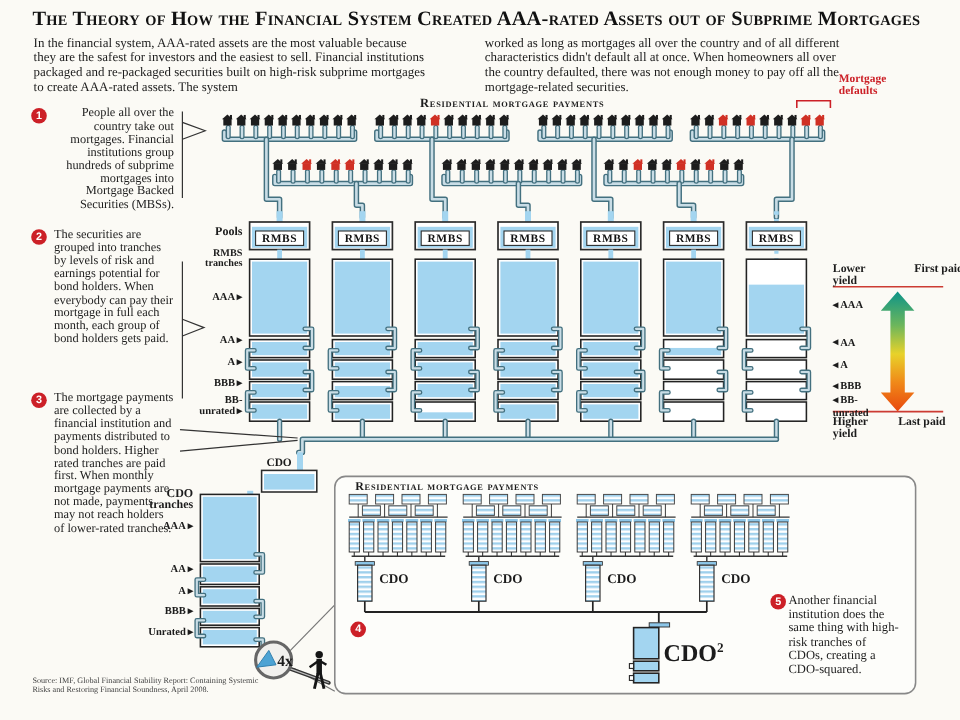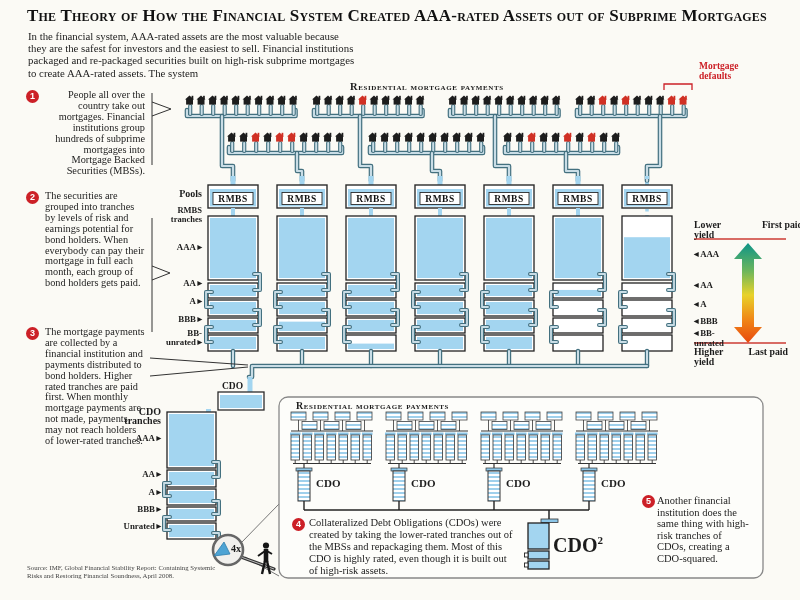--- a/index.html
+++ b/index.html
@@ -1016,6 +1016,7 @@
 
   <div class="abs title" style="left:27px;top:6px;width:760px;">The Theory of How the Financial System Created AAA-rated Assets out of Subprime Mortgages</div>
   <div class="abs intro" style="left:28px;top:30px;width:327px;font-family:Liberation Serif, serif;">In the financial system, AAA-rated assets are the most valuable because they are the safest for investors and the easiest to sell. Financial institutions packaged and re-packaged securities built on high-risk subprime mortgages to create AAA-rated assets. The system</div>
+  <div class="abs intro" style="left:404px;top:30px;width:305px;">worked as long as mortgages all over the country and of all different characteristics didn't default all at once.  When homeowners all over the country defaulted, there was not enough money to pay off all the mortgage-related securities.</div>
 
   <div class="abs badge" style="left:26px;top:90px;">1</div>
   <div class="abs steptext" style="left:45px;top:90px;width:100px;text-align:right;">People all over the country take out mortgages. Financial institutions group hundreds of subprime mortgages into Mortgage Backed Securities (MBSs).</div>

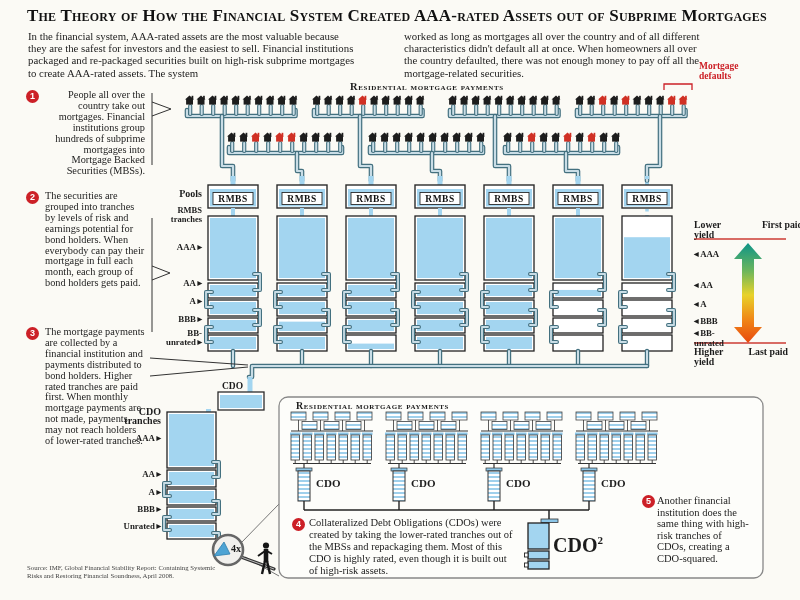--- a/index.html
+++ b/index.html
@@ -1025,7 +1025,6 @@
   <div class="abs badge" style="left:26px;top:327px;">3</div>
   <div class="abs steptext" style="left:45px;top:327px;width:102px;">The mortgage payments are collected by a financial institution and payments distributed to bond holders. Higher rated tranches are paid first. When monthly mortgage payments are not made, payments may not reach holders of lower-rated tranches.</div>
   <div class="abs badge" style="left:292px;top:518px;">4</div>
-  <div class="abs steptext" style="left:309px;top:517px;width:206px;font-size:10.5px;line-height:11.9px;">Collateralized Debt Obligations (CDOs) were created by taking the lower-rated tranches out of the MBSs and repackaging them. Most of this CDO is highly rated, even though it is built out of high-risk assets.</div>
   <div class="abs badge" style="left:642px;top:495px;">5</div>
   <div class="abs steptext" style="left:657px;top:495px;width:92px;font-size:10.5px;line-height:11.5px;">Another financial institution does the same thing with high-risk tranches of CDOs, creating a CDO-squared.</div>
 

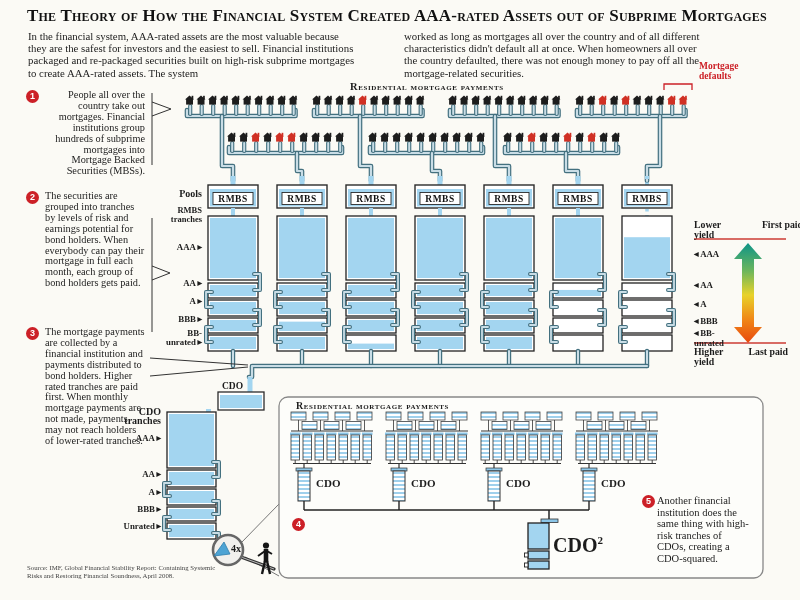--- a/index.html
+++ b/index.html
@@ -1034,7 +1034,7 @@
   <div class="abs lbl rt" style="left:158px;top:206px;width:44px;font-size:8.5px;line-height:9px;">RMBS tranches</div>
   <div class="abs lbl rt" style="left:103px;top:407px;width:58px;font-size:10px;line-height:9px;">CDO tranches</div>
   <div class="abs lbl" style="left:222px;top:381px;font-size:9.5px;">CDO</div>
-  <div class="abs lbl" style="left:231px;top:543px;font-size:10px;">4x</div>
+  <div class="abs lbl" style="left:231px;top:543px;font-size:13px;">4x</div>
 
   <div class="abs yieldlbl" style="left:694px;top:220px;width:42px;">Lower yield</div>
   <div class="abs yieldlbl rt" style="left:755px;top:220px;width:48px;">First paid</div>

